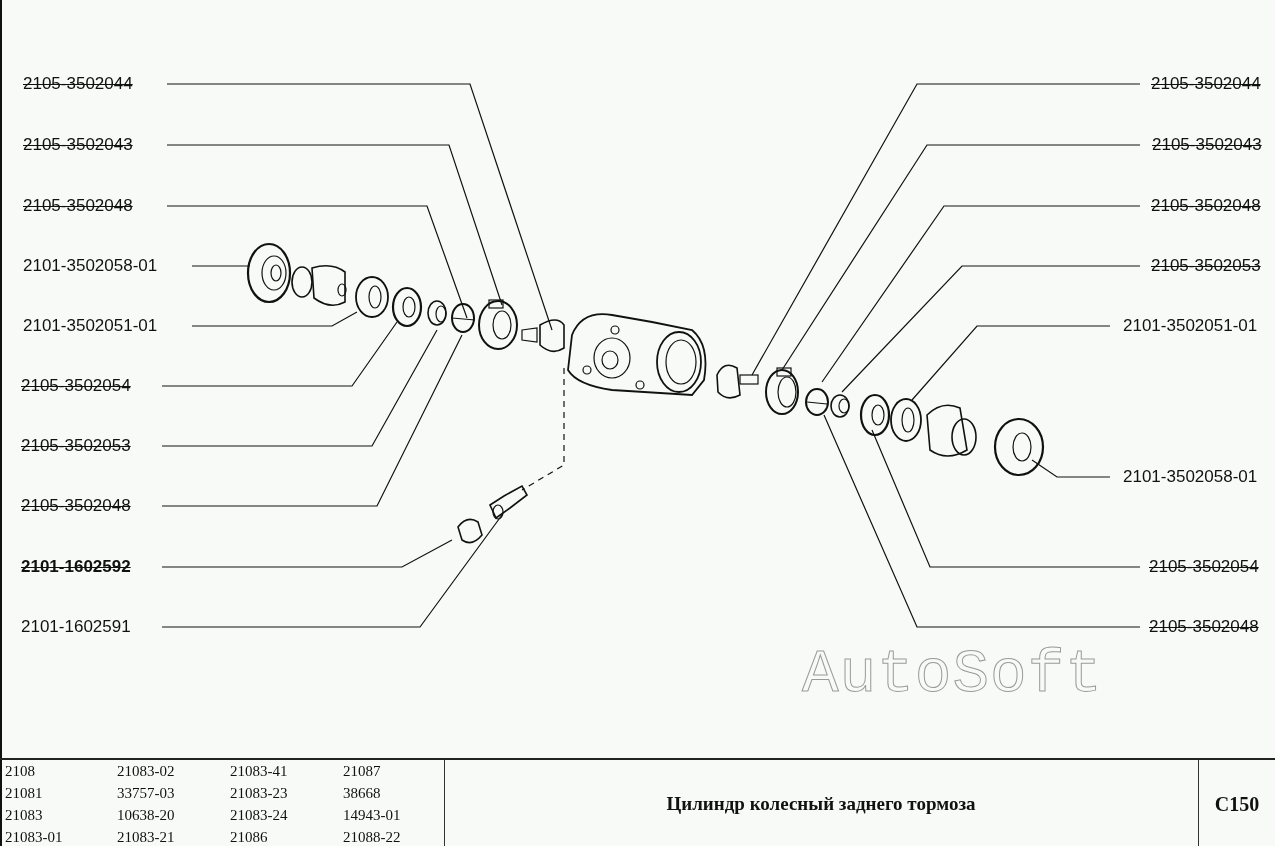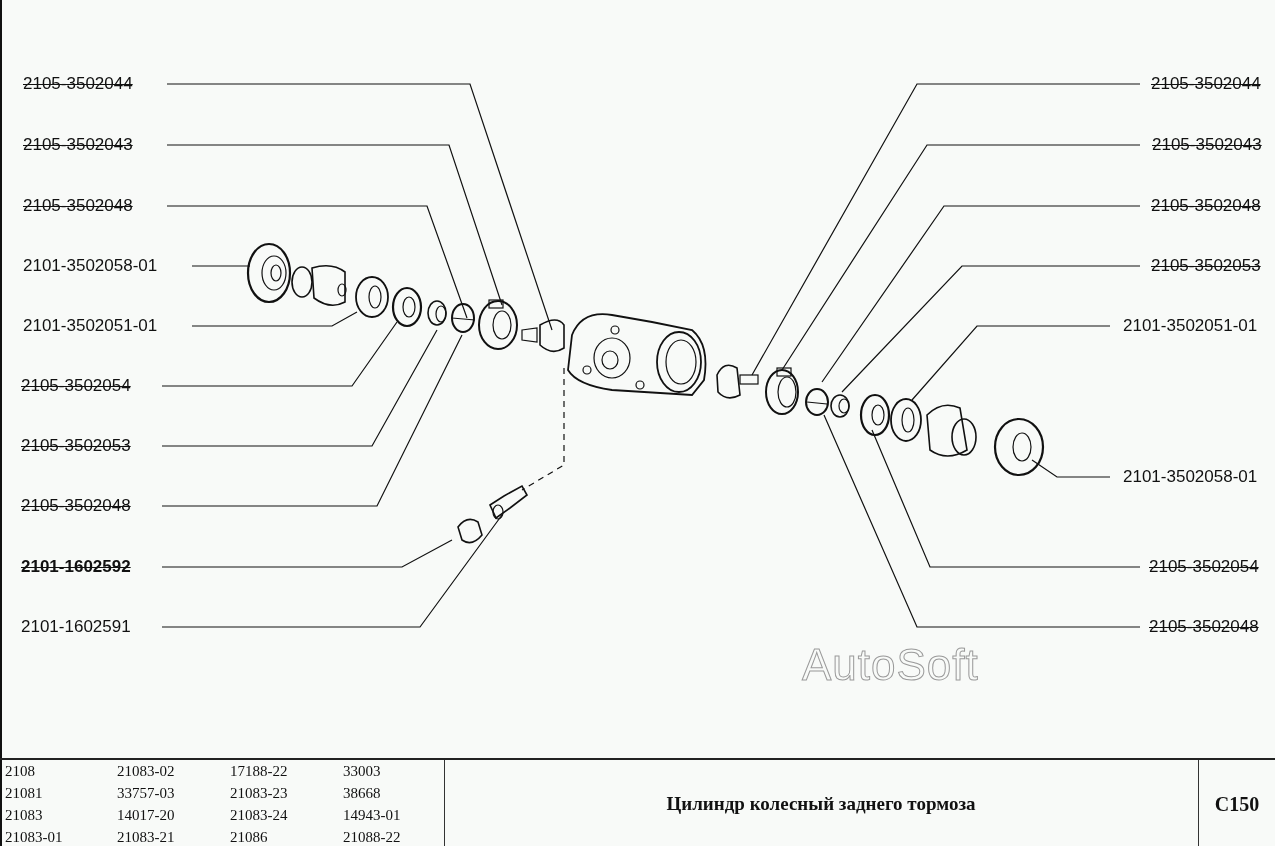--- a/index.html
+++ b/index.html
@@ -8,7 +8,7 @@
   .diagram { position:absolute; left:12px; top:0; width:1275px; height:758px; }
   .lbl { position:absolute; font-family:"Liberation Sans", sans-serif; font-size:17px; color:#111; white-space:nowrap; line-height:20px; }
   .lbl.struck { text-decoration: line-through; text-decoration-thickness:1px; }
-  .watermark { position:absolute; left:790px; top:640px; font-family:Liberation Sans, sans-serif; font-size:44px; color:transparent; -webkit-text-stroke:1px #9a9a9a; letter-spacing:1px; }
+  .watermark { position:absolute; left:790px; top:640px; font-family:Liberation Mono, monospace; font-size:61px; color:transparent; -webkit-text-stroke:1px #9a9a9a; letter-spacing:1px; }
   .footer { position:absolute; left:0; top:758px; width:1275px; height:88px; border-top:2px solid #222; }
   .models { position:absolute; left:2px; top:0; width:442px; height:88px; border-right:1px solid #333; display:grid; grid-template-columns:112px 113px 113px 104px; grid-template-rows:repeat(4,22px); font-family:"Liberation Serif", serif; font-size:15px; color:#111; }
   .models span { padding-left:3px; line-height:22px; }

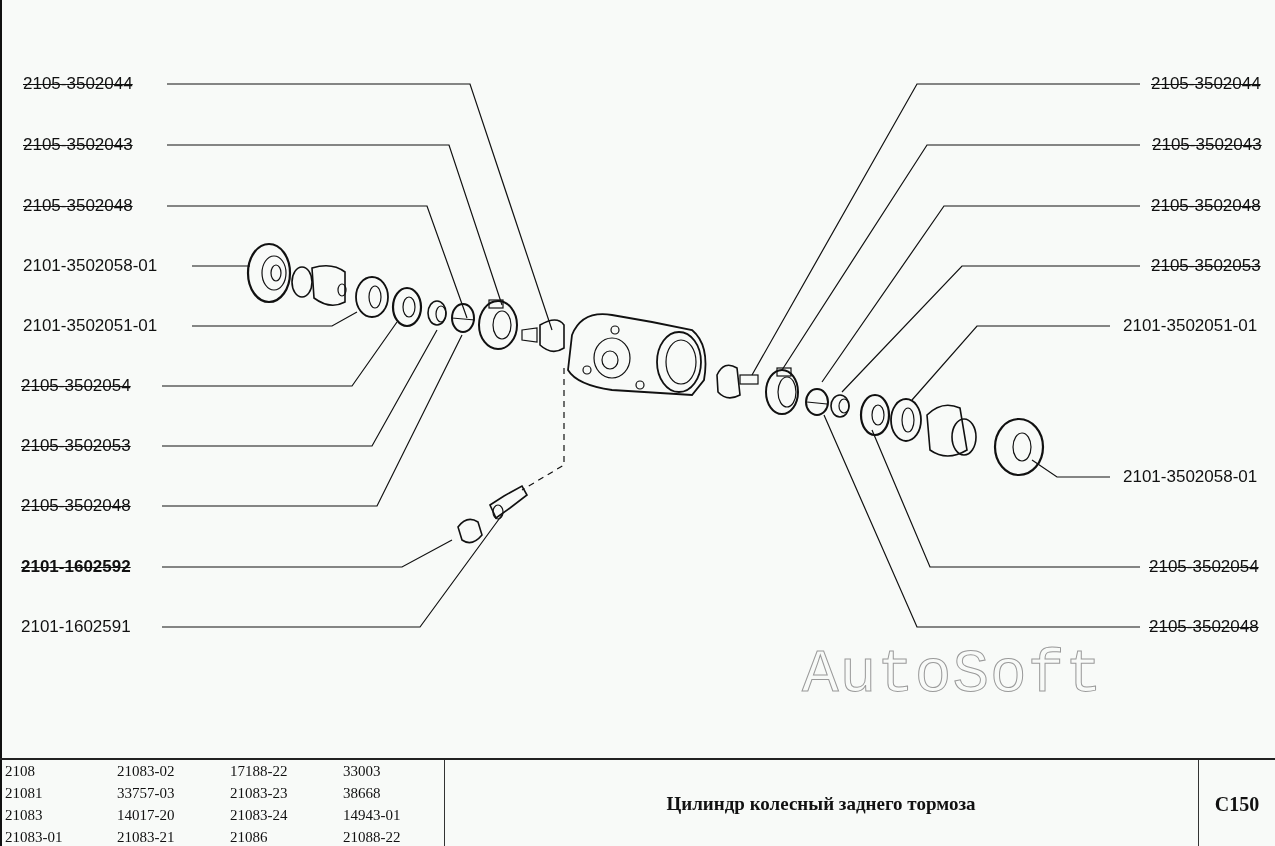--- a/index.html
+++ b/index.html
@@ -127,7 +127,7 @@
   <div class="models">
     <span>2108</span>
     <span>21083-02</span>
-    <span>17188-22</span>
+    <span>21083-41</span>
     <span>33003</span>
     <span>21081</span>
     <span>33757-03</span>

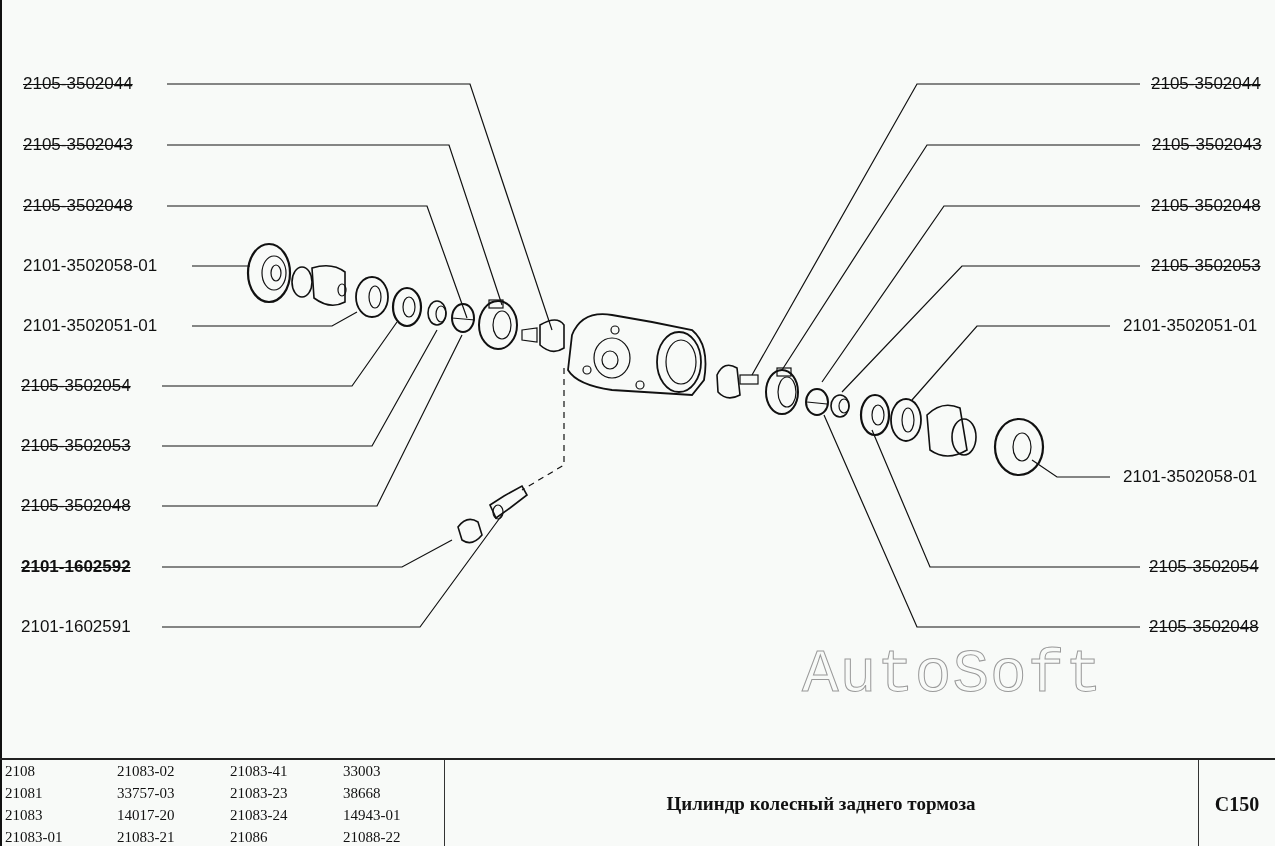--- a/index.html
+++ b/index.html
@@ -128,7 +128,7 @@
     <span>2108</span>
     <span>21083-02</span>
     <span>21083-41</span>
-    <span>33003</span>
+    <span>21087</span>
     <span>21081</span>
     <span>33757-03</span>
     <span>21083-23</span>

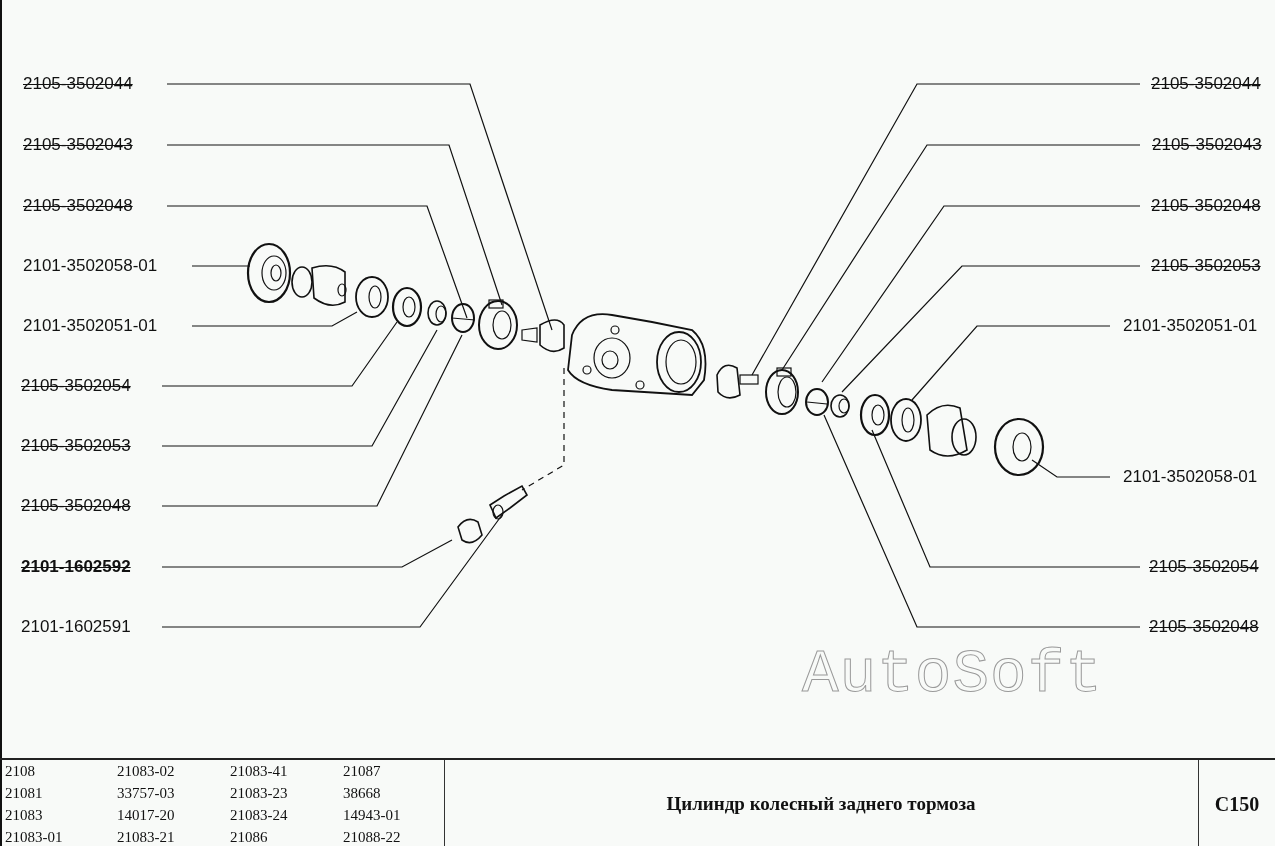--- a/index.html
+++ b/index.html
@@ -134,7 +134,7 @@
     <span>21083-23</span>
     <span>38668</span>
     <span>21083</span>
-    <span>14017-20</span>
+    <span>10638-20</span>
     <span>21083-24</span>
     <span>14943-01</span>
     <span>21083-01</span>

